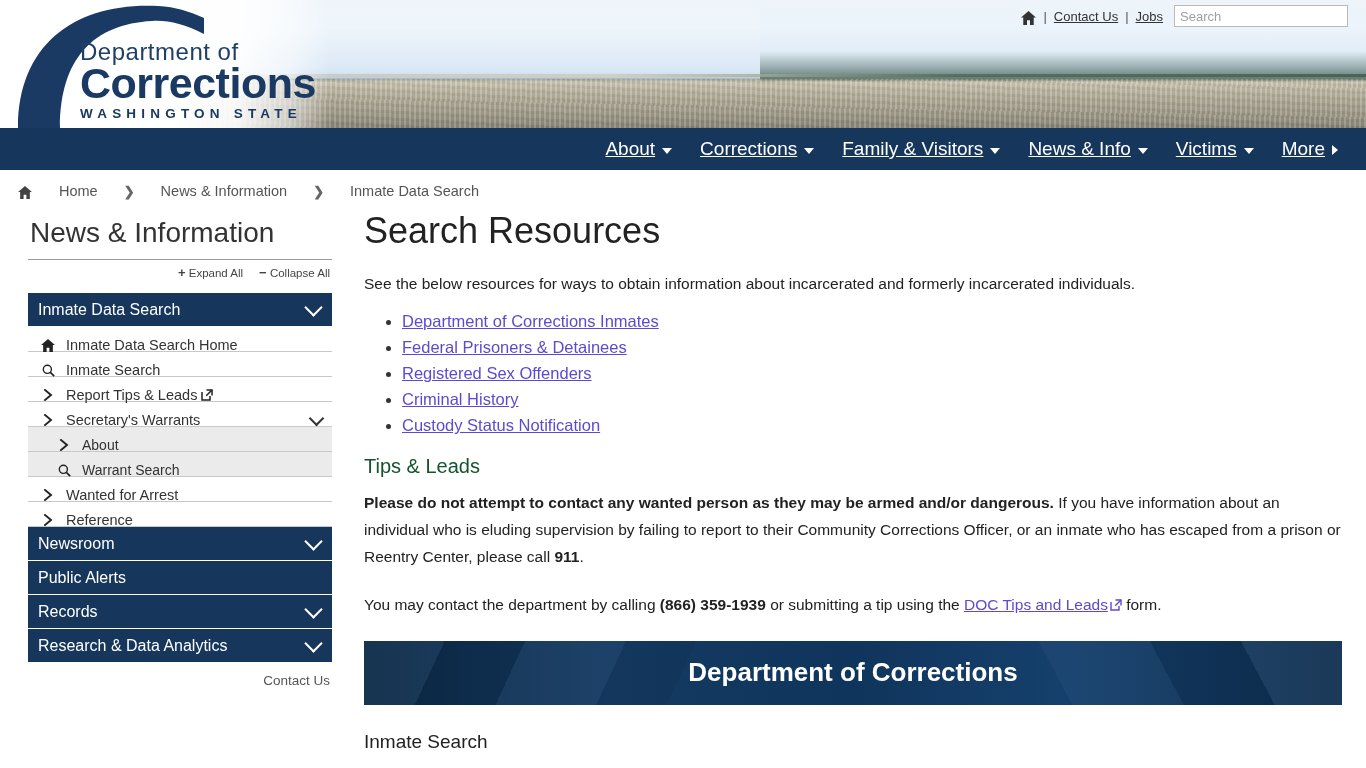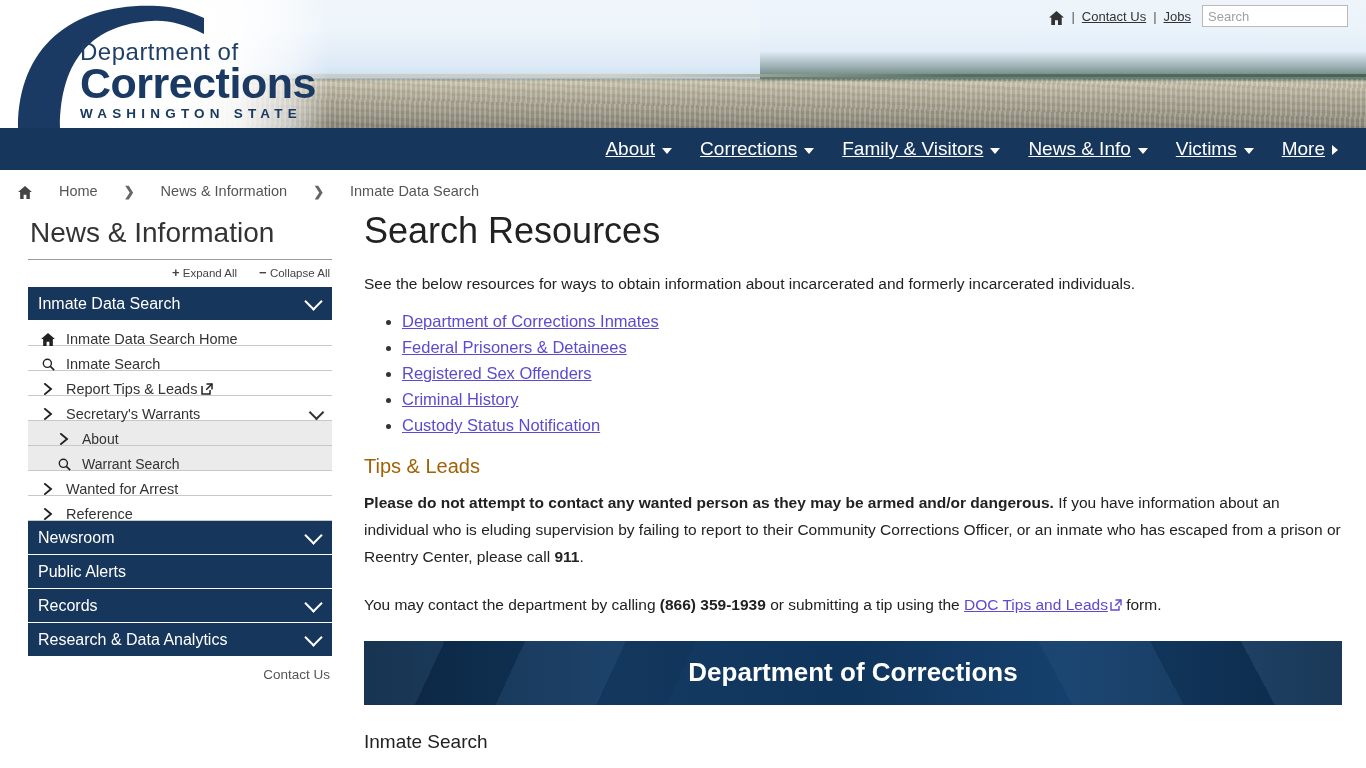--- a/index.html
+++ b/index.html
@@ -108,7 +108,7 @@
   .home-icon { display: inline-block; width: 15px; height: 14px; position: relative; top: 2px; }
   .search-box {
     display: flex; align-items: center;
-    width: 146px; height: 22px;
+    width: 174px; height: 22px;
     border: 1px solid #b9b9b9;
     background: #fff;
     margin-left: 4px;

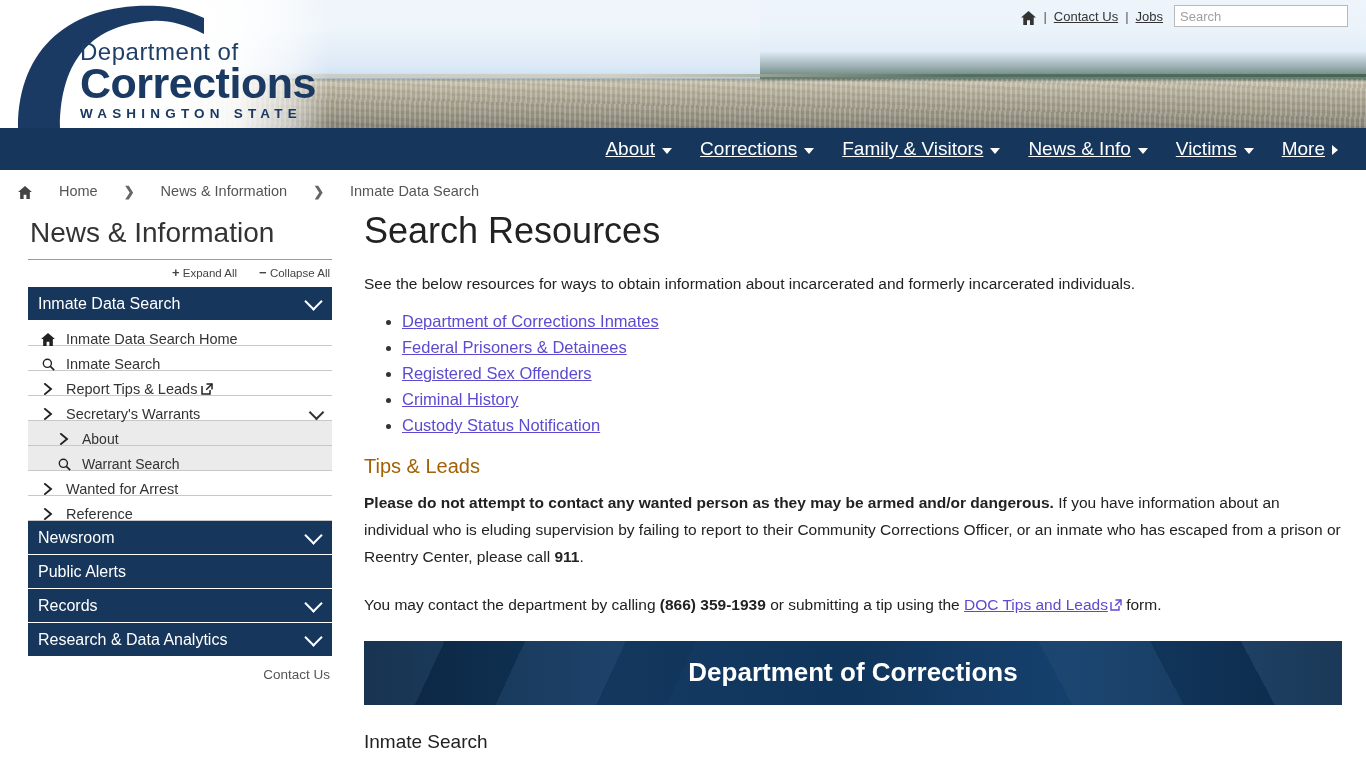--- a/index.html
+++ b/index.html
@@ -193,8 +193,8 @@
   .sb-expand {
     display: flex;
     justify-content: flex-end;
-    gap: 22px;
-    padding: 5px 2px 7px 0;
+    gap: 16px;
+    padding: 5px 2px 13px 0;
     font-size: 11.5px;
     color: #444;
   }

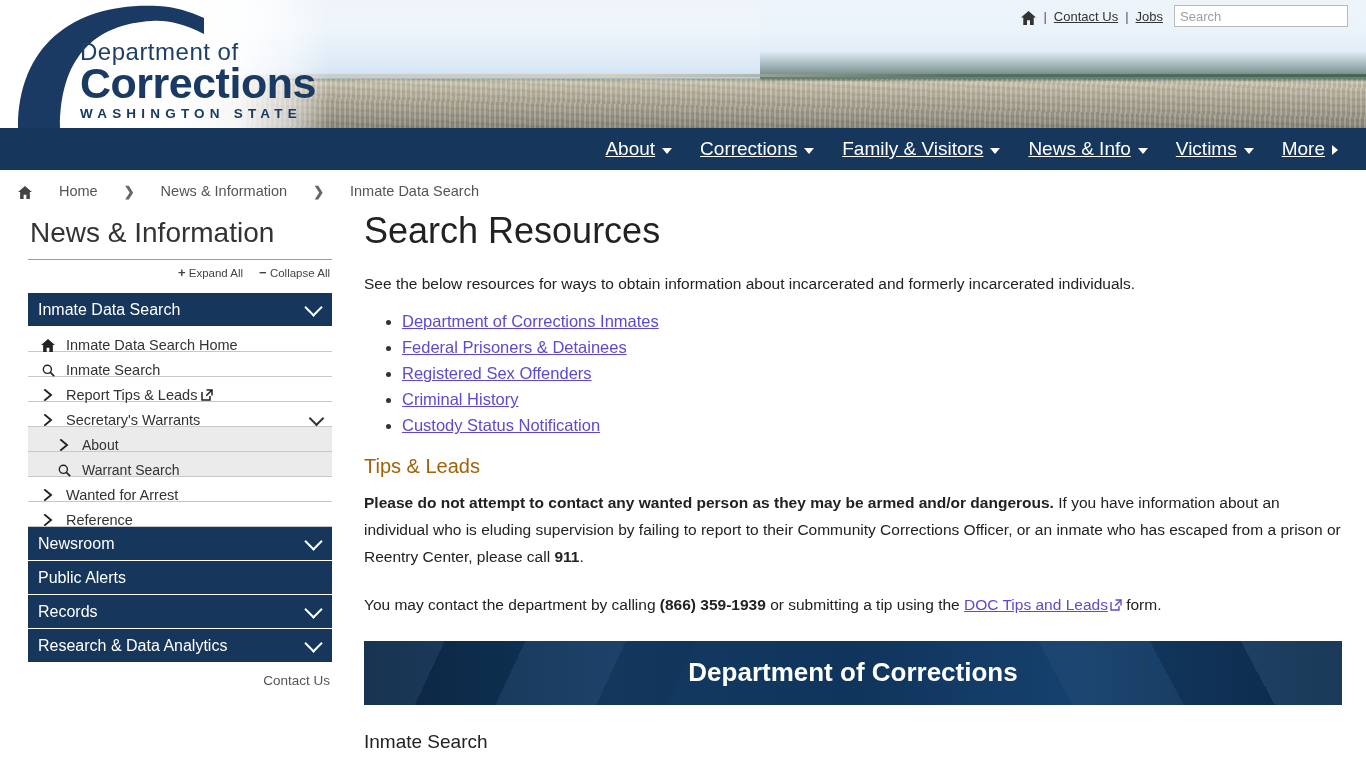--- a/index.html
+++ b/index.html
@@ -279,7 +279,7 @@
   .h2 {
     font-size: 20px;
     font-weight: 400;
-    color: #a16207;
+    color: #14532d;
     margin: 0 0 12px 0;
   }
   .para {

